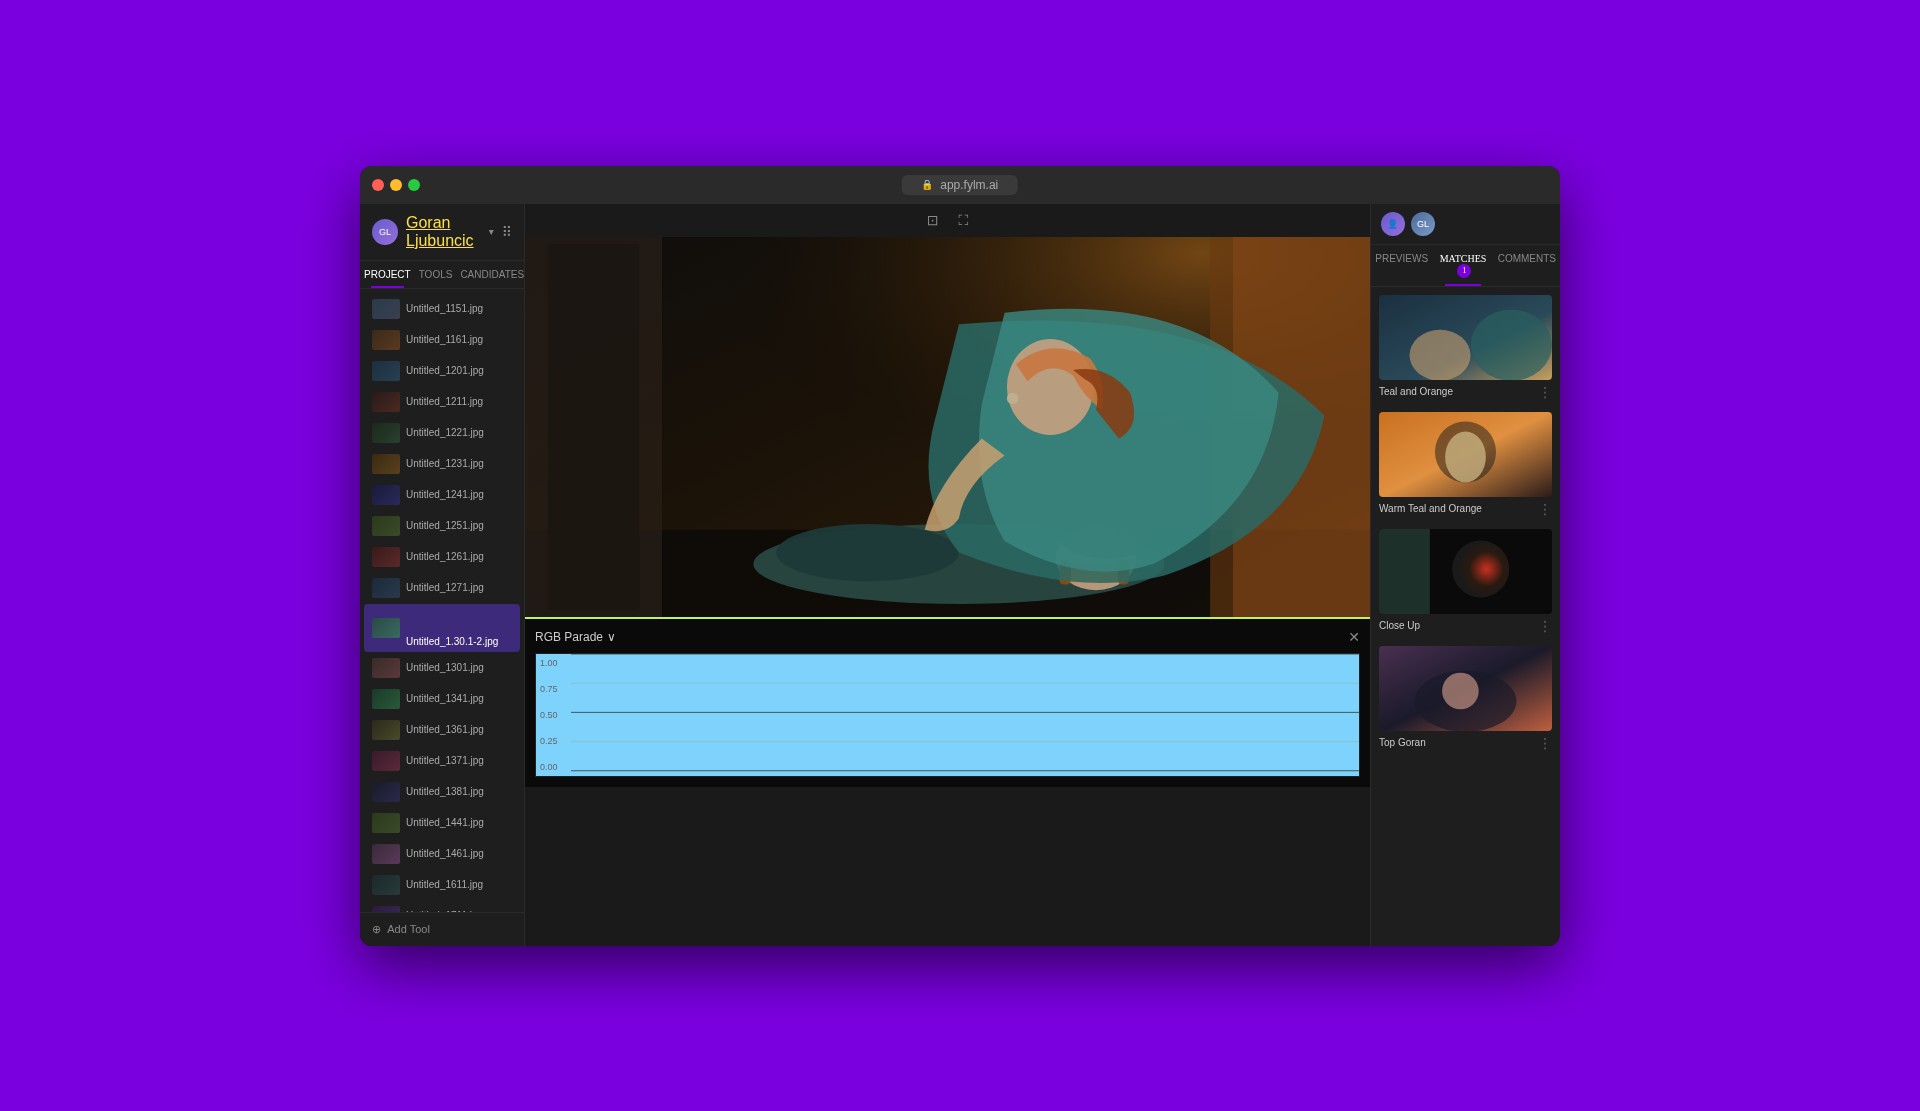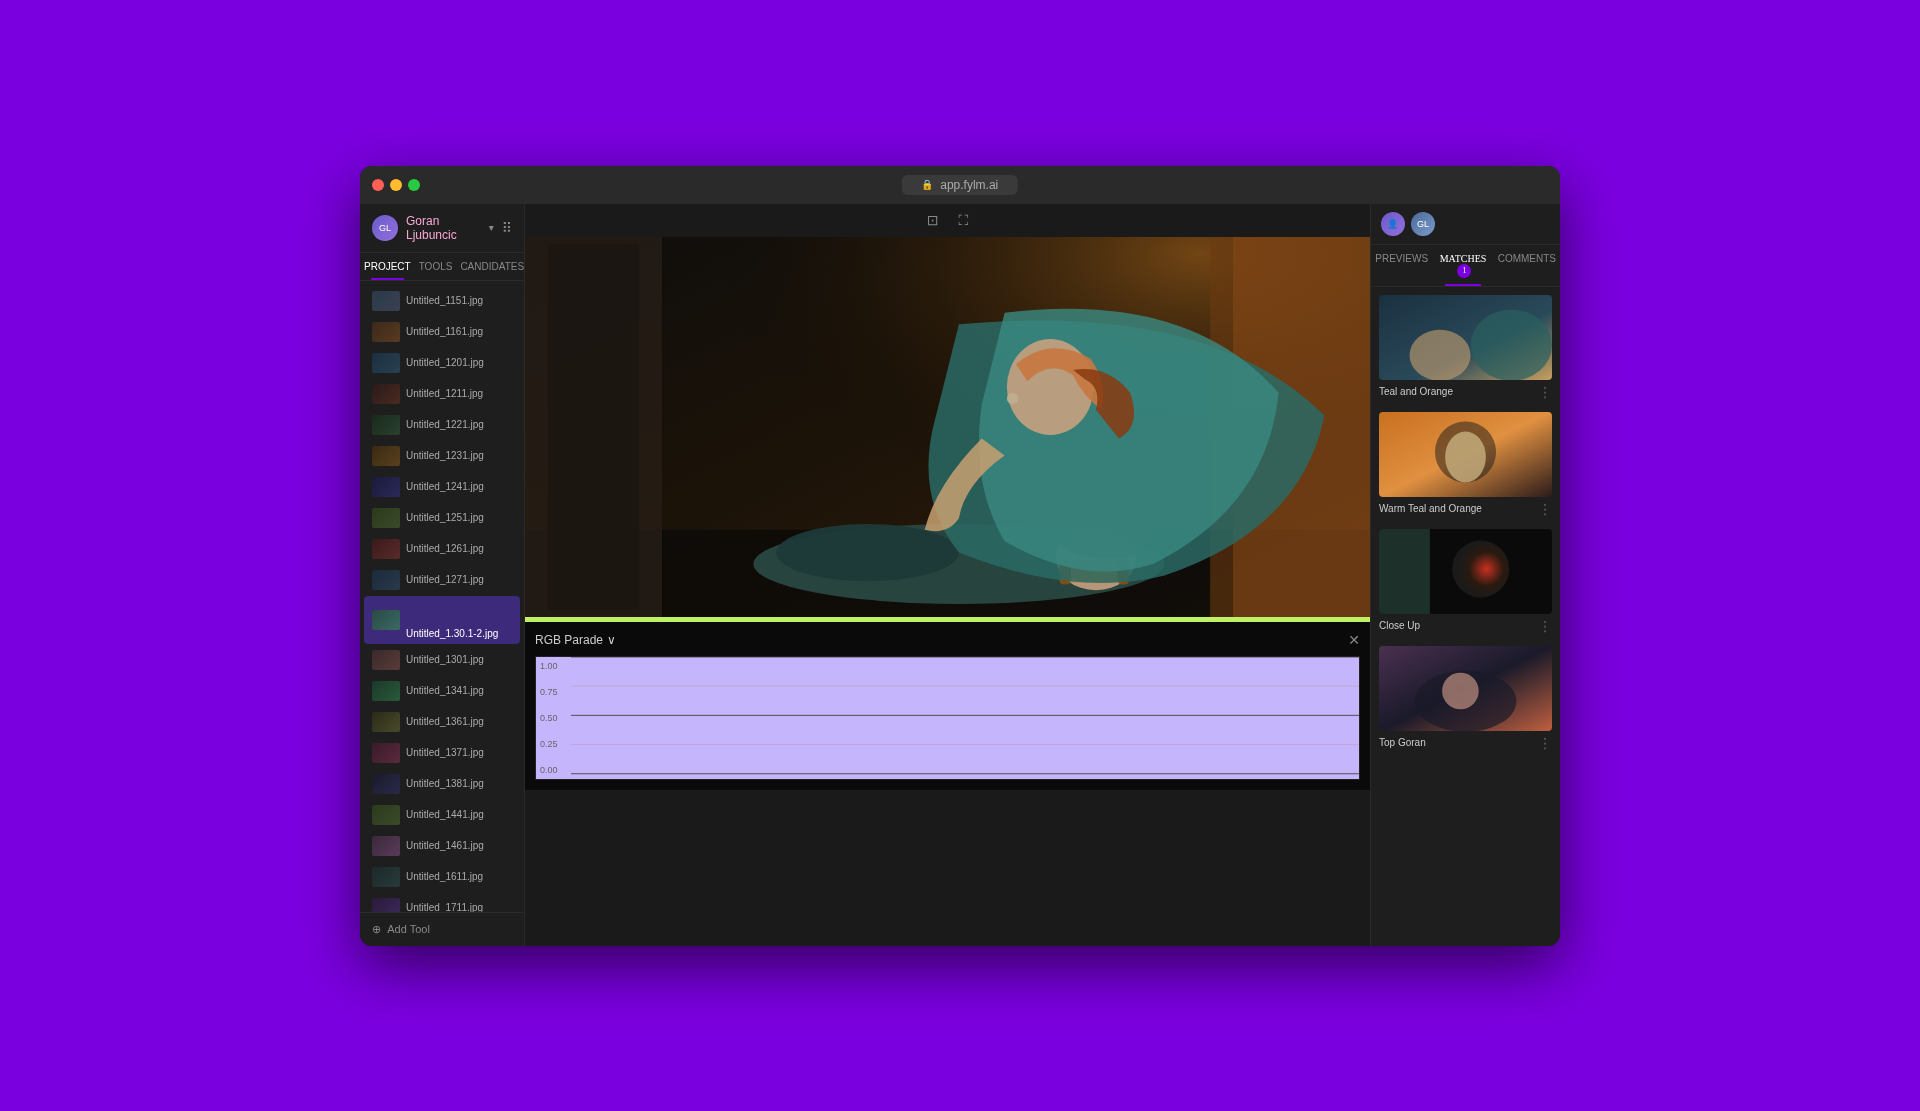--- a/index.html
+++ b/index.html
@@ -96,9 +96,10 @@
       color: white;
     }
     .user-name {
-      color: #f9a8d4;
-      font-size: 12px;
+      color: #fde047;
+      font-size: 16px;
       flex: 1;
+      text-decoration: underline;
     }
     .dropdown-arrow { color: #888; font-size: 10px; }
     .grid-icon { color: #888; font-size: 14px; }

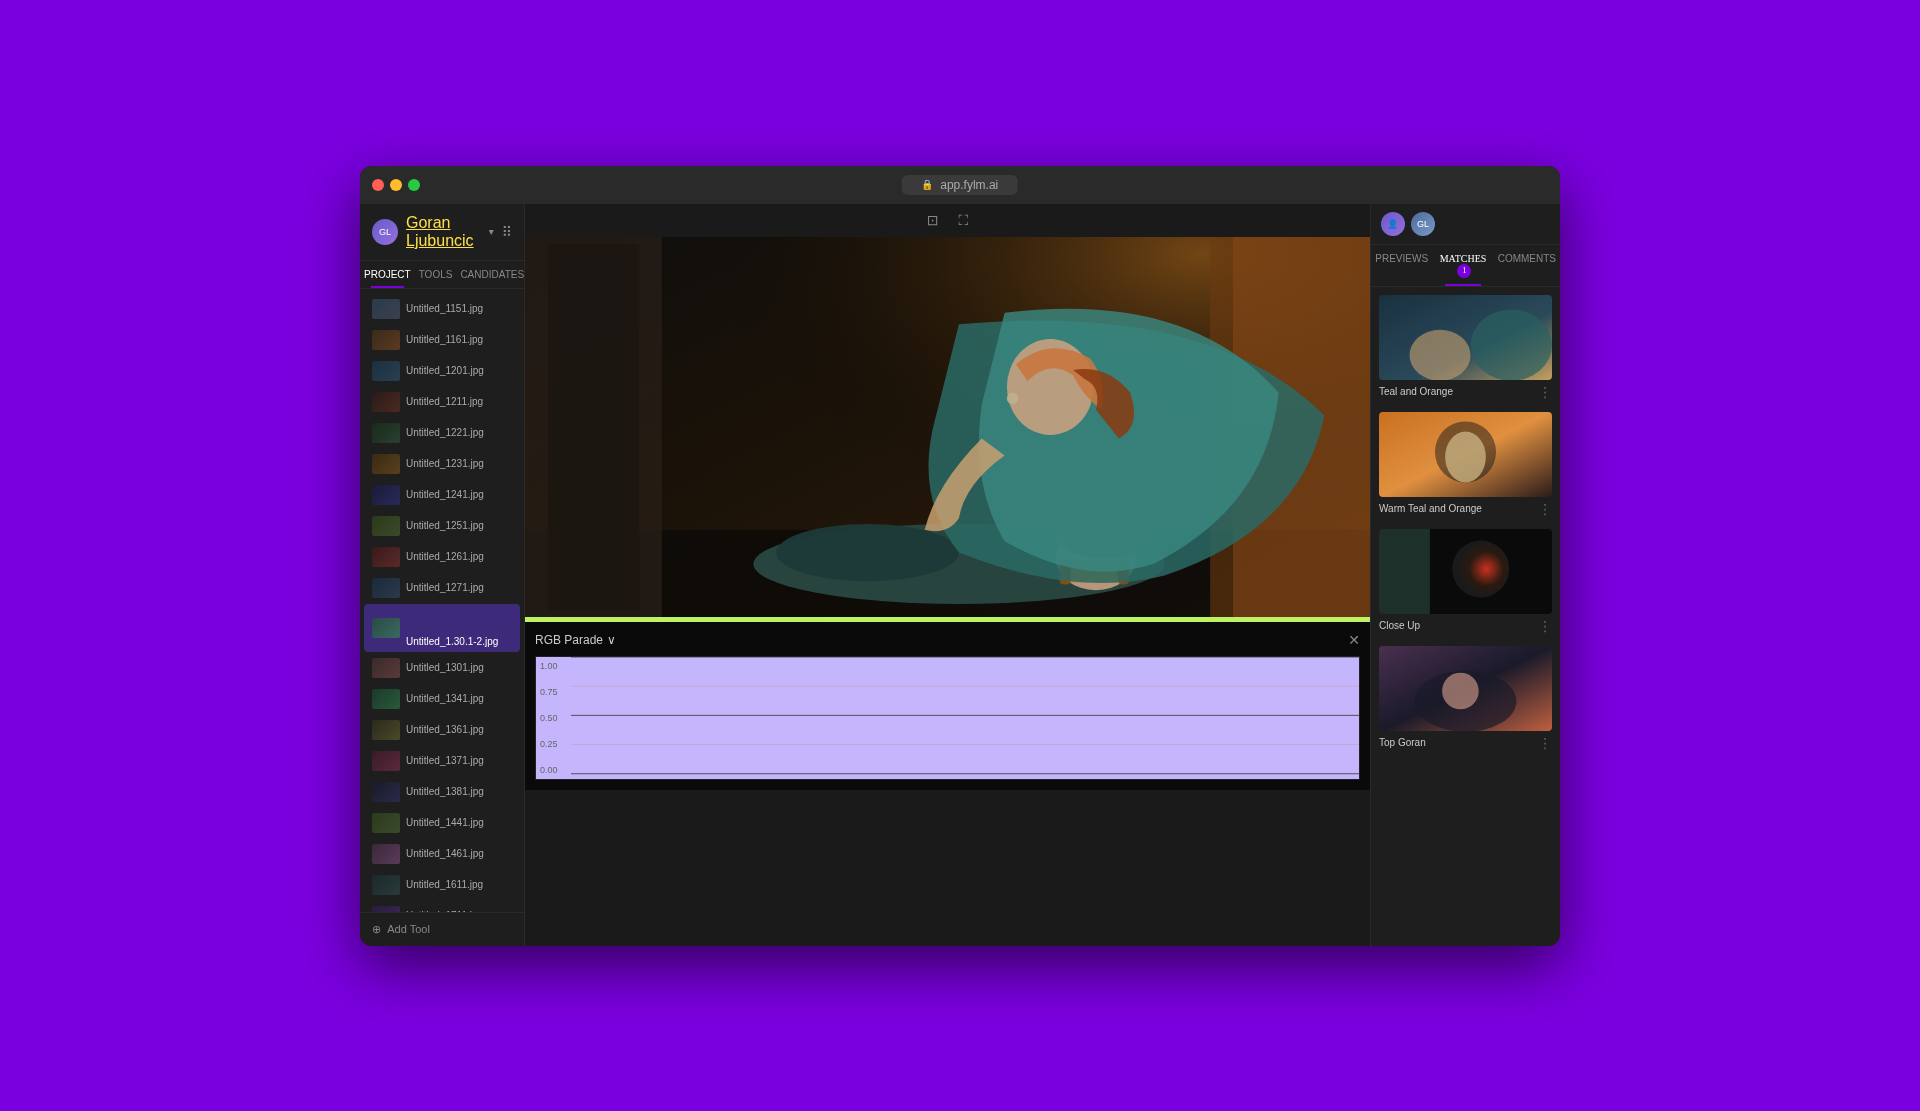--- a/index.html
+++ b/index.html
@@ -214,7 +214,7 @@
     
     .waveform-panel {
       background: #0a0a0a;
-      border-top: 5px solid #bef264;
+      border-top: 2px solid #bef264;
       padding: 10px;
       position: relative;
     }

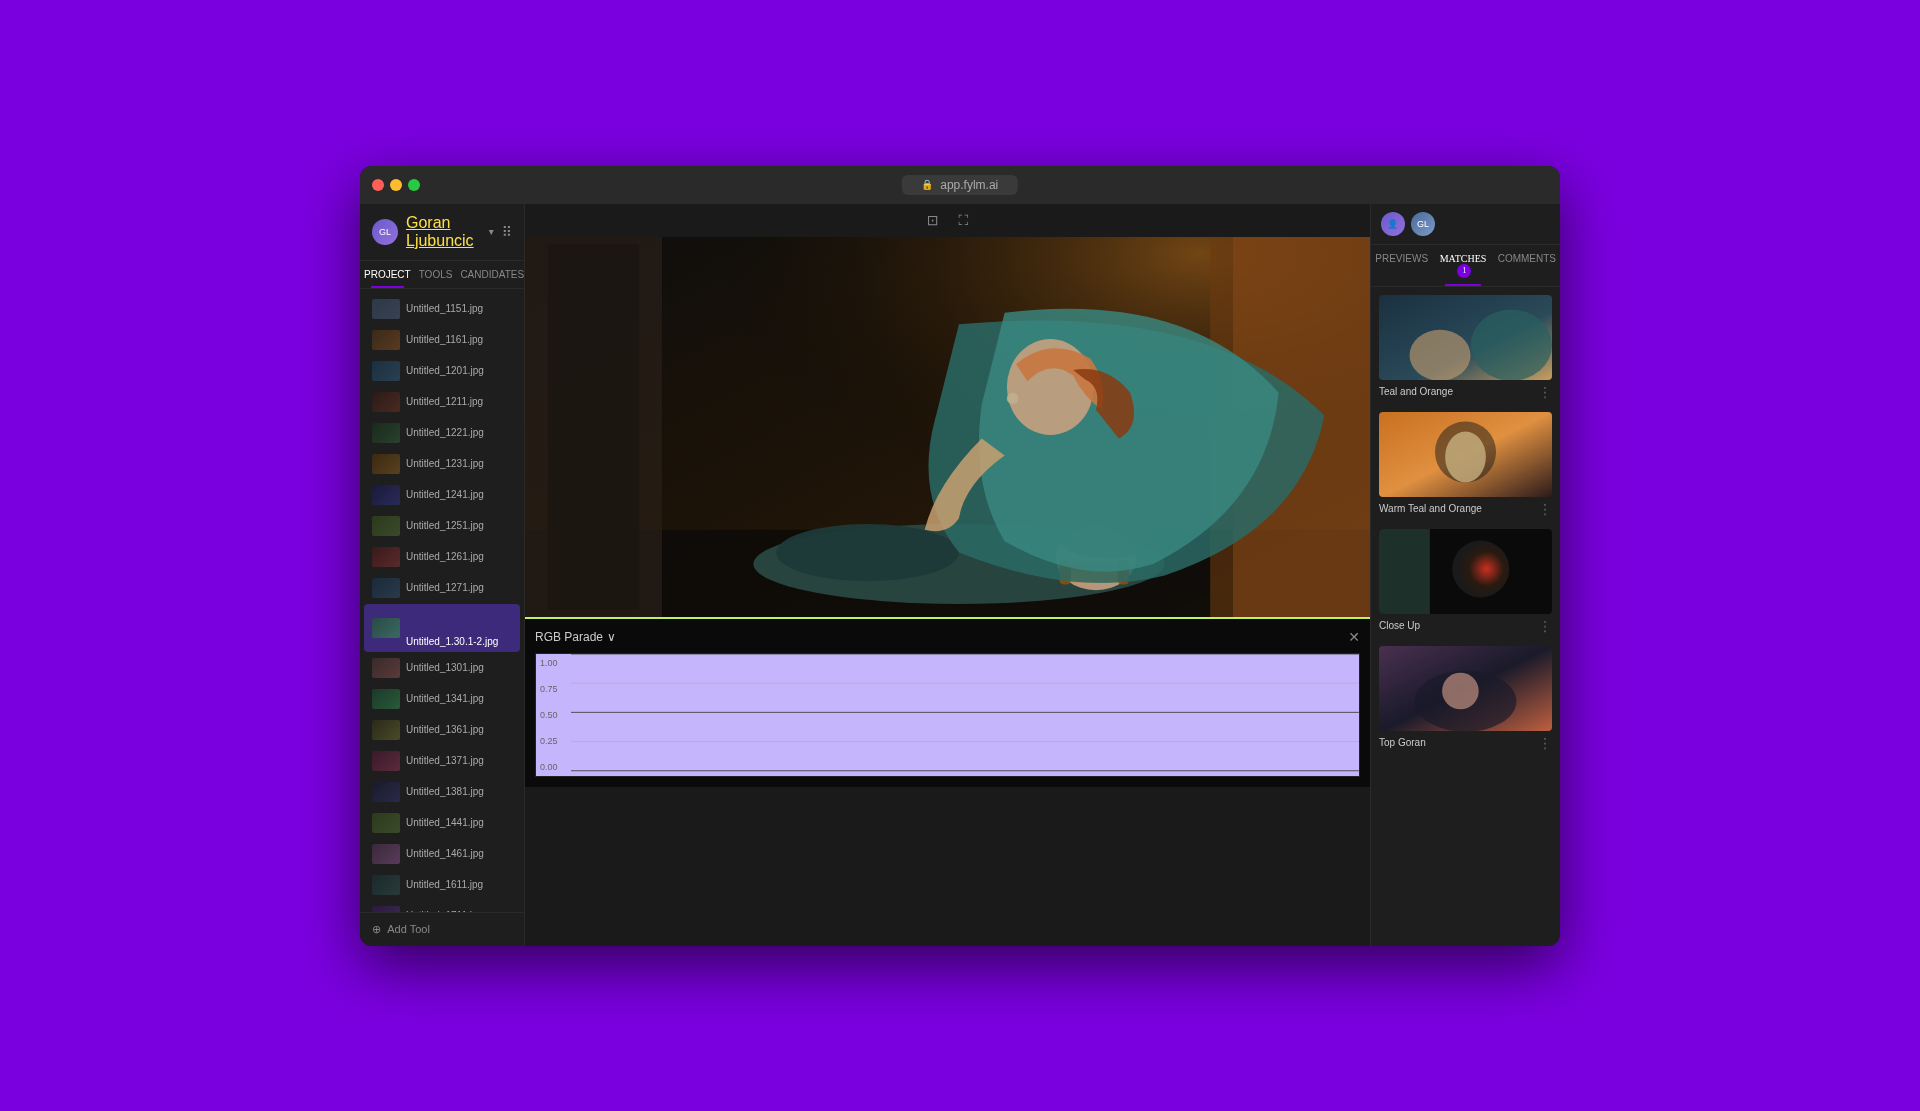--- a/index.html
+++ b/index.html
@@ -239,7 +239,7 @@
       font-size: 14px;
     }
     .waveform-chart {
-      background: #c4b5fd;
+      background: #7dd3fc;
       border: 1px solid #222;
       height: 124px;
       position: relative;

